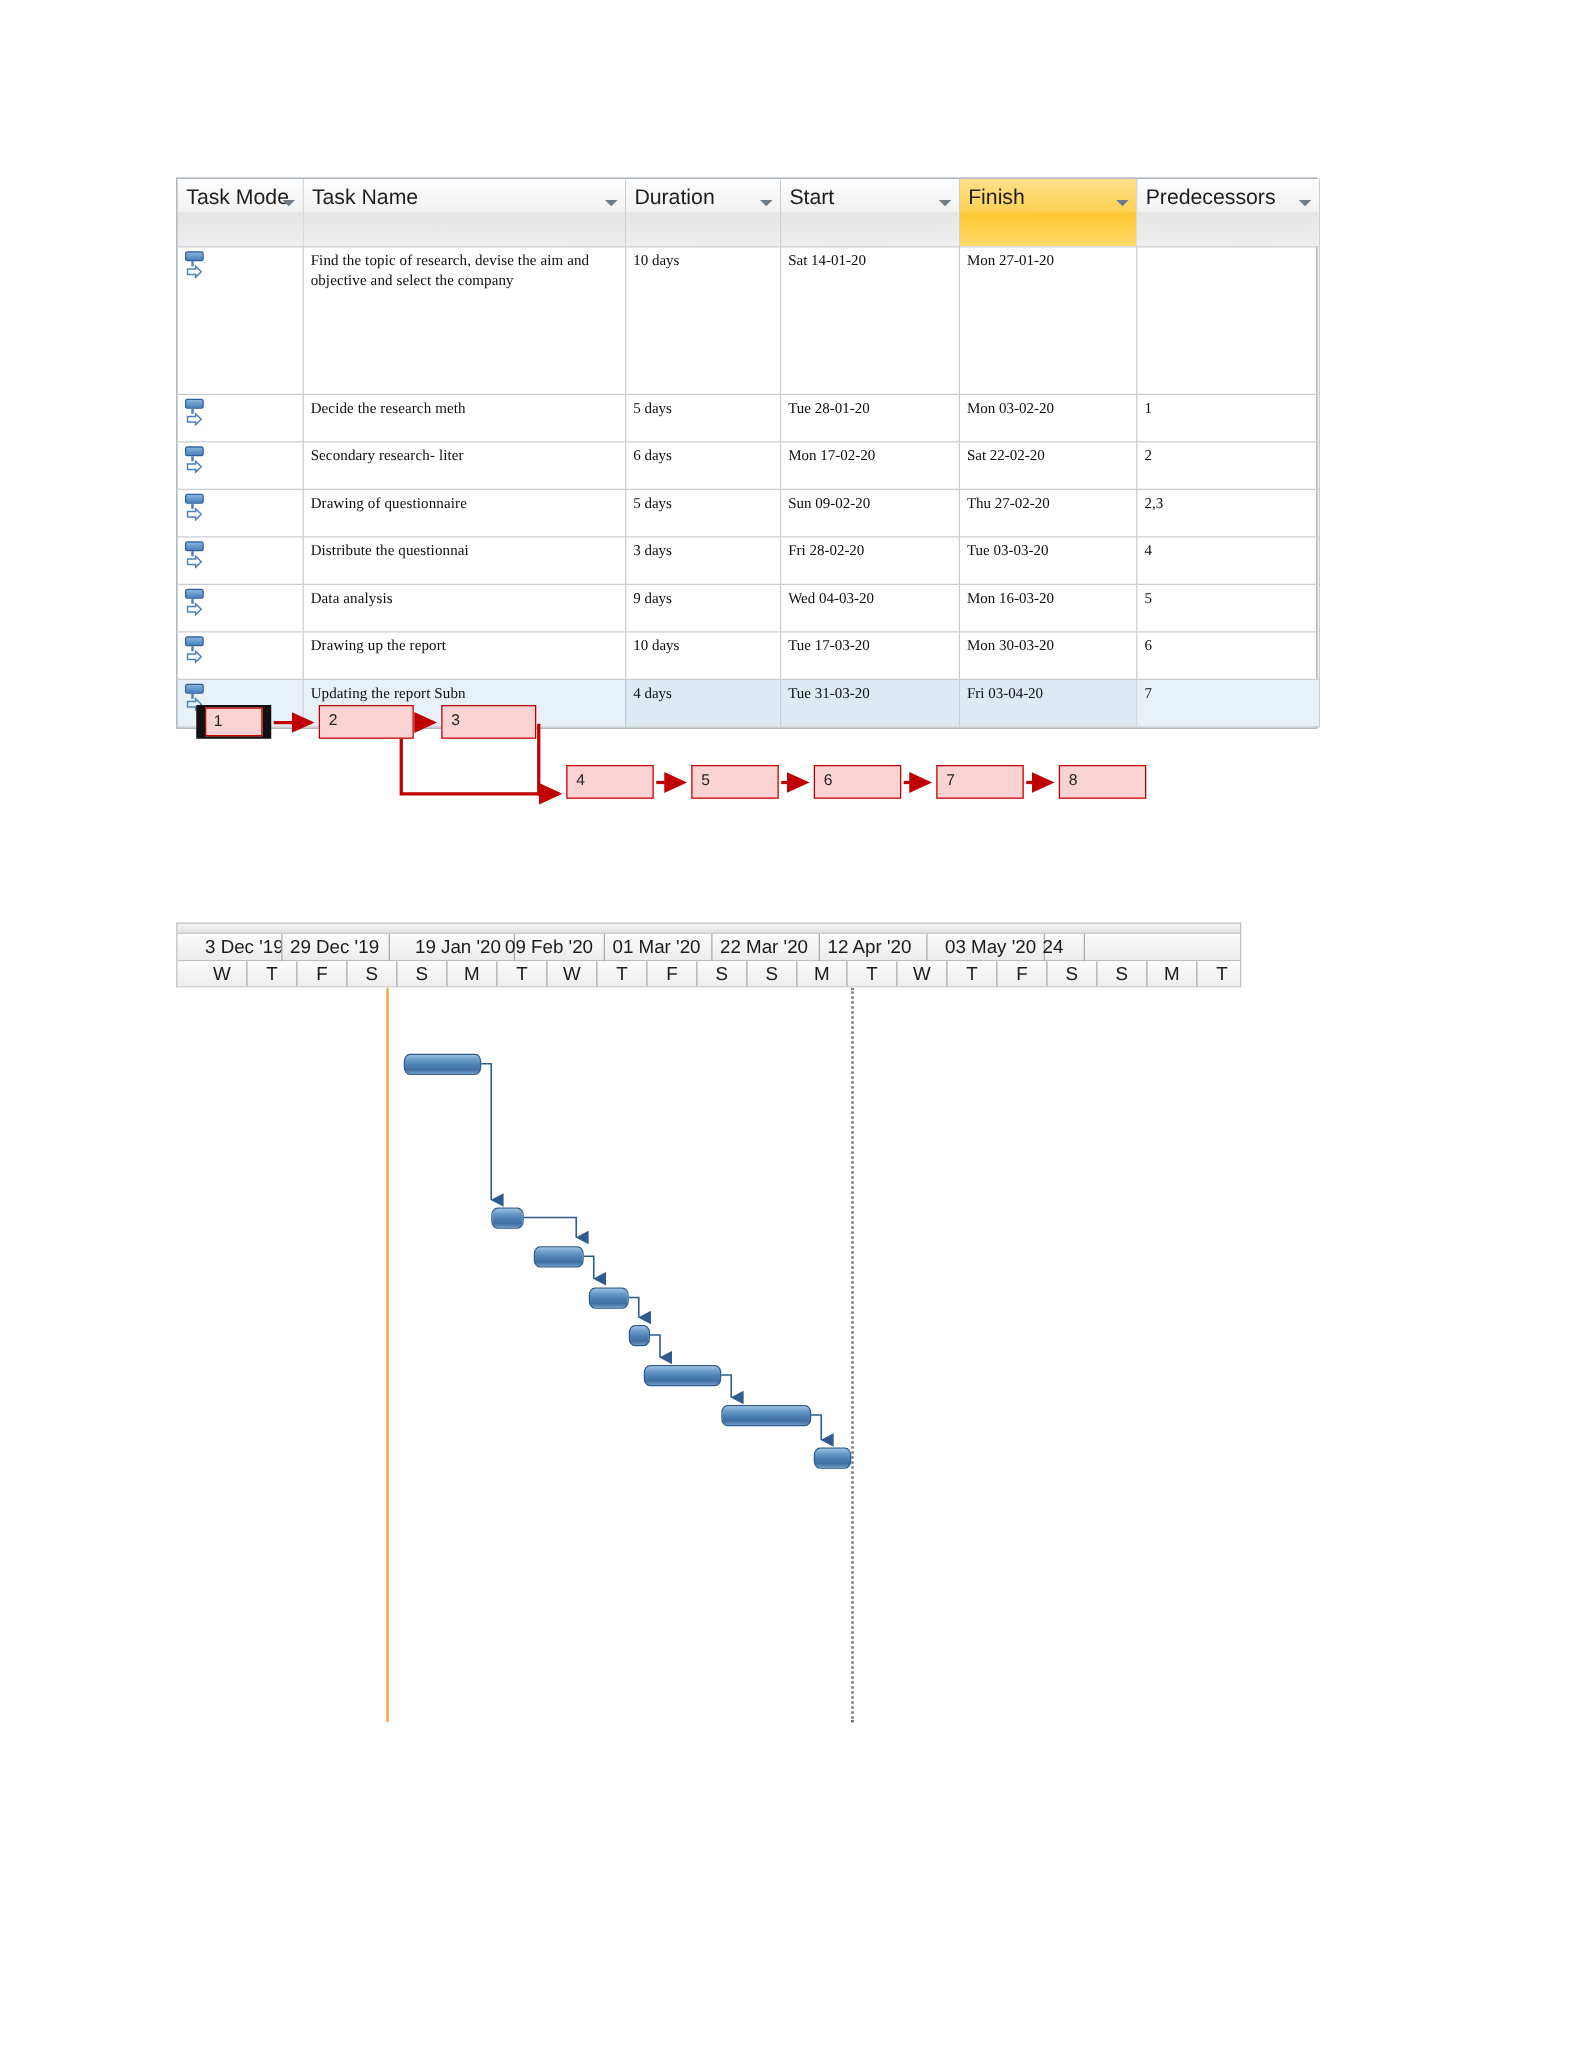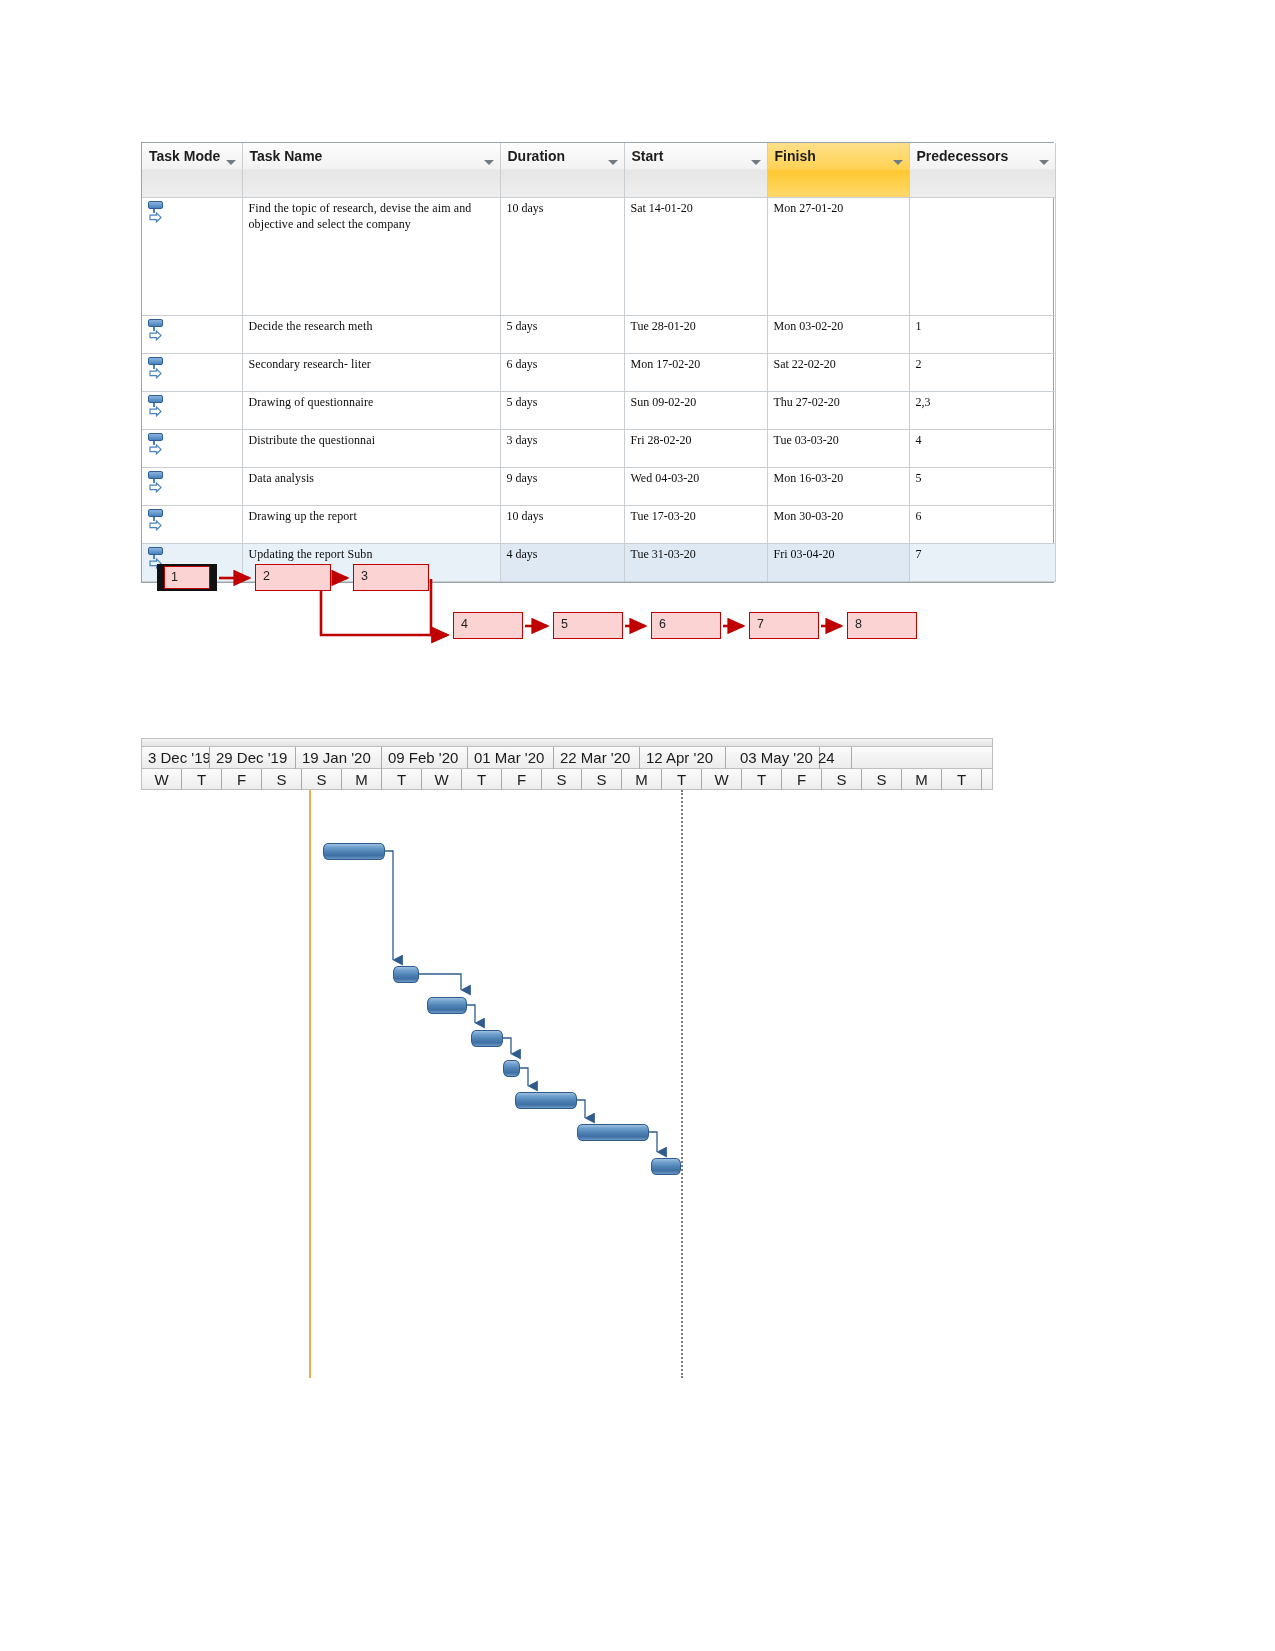--- a/index.html
+++ b/index.html
@@ -29,8 +29,8 @@
   }
   table.tasks th{
     background:linear-gradient(to bottom,#fdfdfd 0%,#f2f2f2 48%,#e6e6e6 50%,#eeeeee 100%);
-    font-size:14px;
-    font-weight:bold;
+    font-size:17px;
+    font-weight:normal;
     color:#1d1d1d;
     text-align:left;
     height:49px;

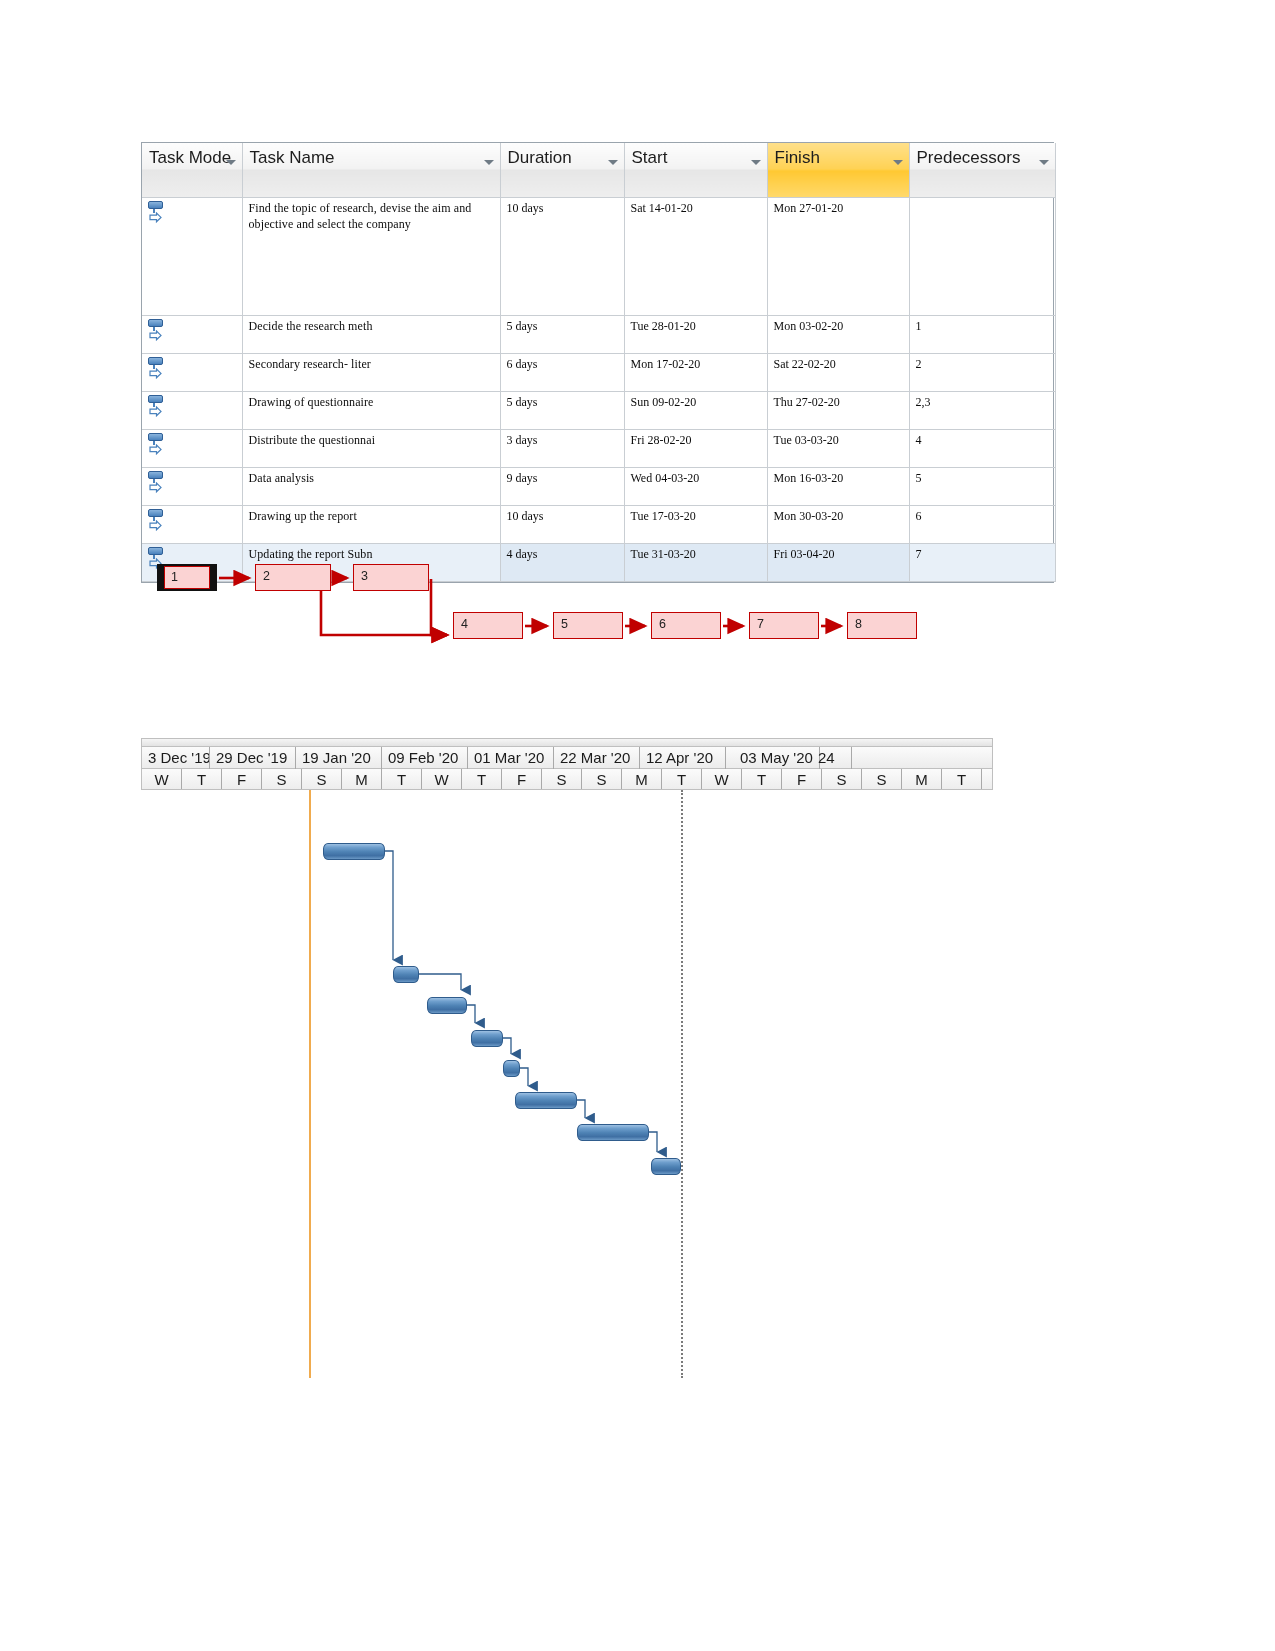--- a/index.html
+++ b/index.html
@@ -136,7 +136,7 @@
     font-size:15px;color:#1b1b1b;
     font-family:"Liberation Sans", sans-serif;
     padding-left:6px;line-height:21px;
-    white-space:nowrap;overflow:hidden;
+    white-space:nowrap;overflow:hidden;margin-left:16px;
   }
   .hcell.day{text-align:center;padding-left:0;font-size:15px;}
   .gantt-body{

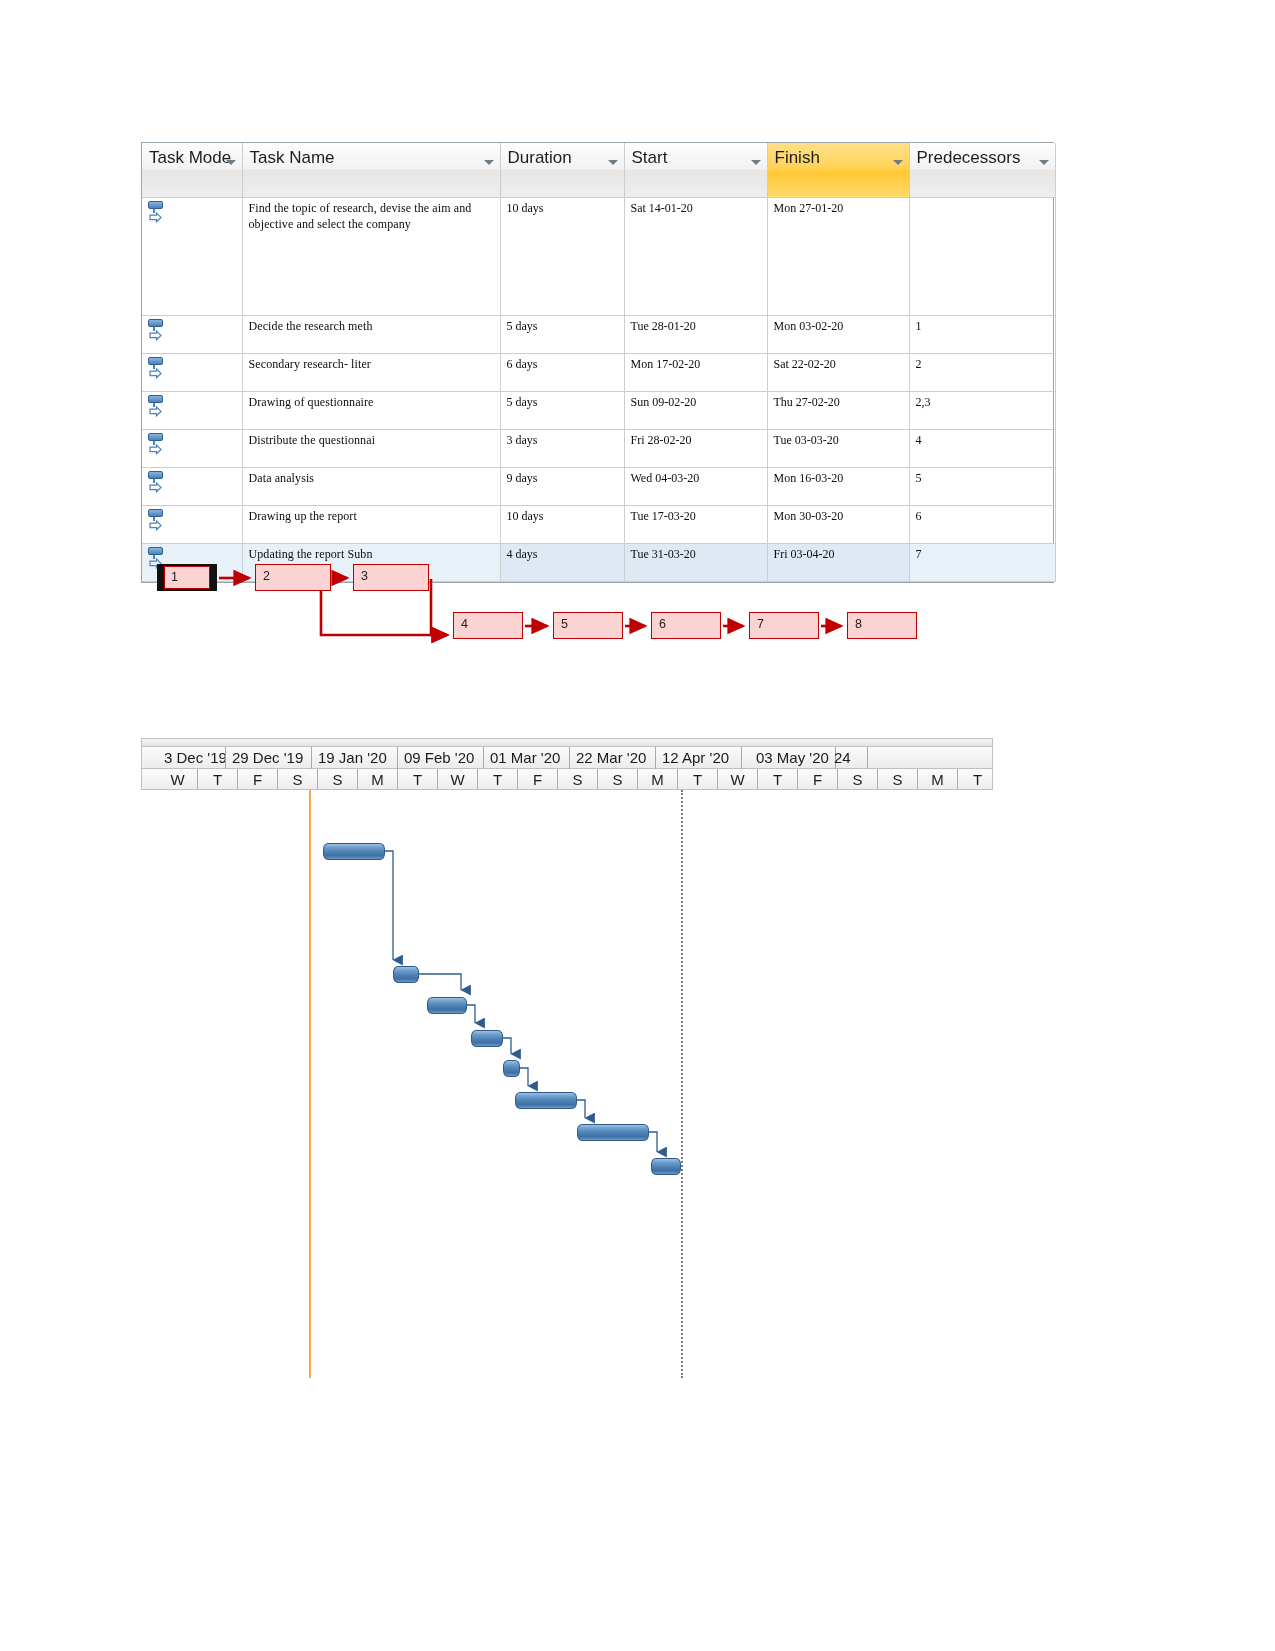--- a/index.html
+++ b/index.html
@@ -325,7 +325,7 @@
     <div class="hdr-row weeks" id="week-row">
         <div class="hcell" style="left: 0px; width: 68px;">3 Dec '19</div>
         <div class="hcell" style="left: 68px; width: 86px;">29 Dec '19</div>
-        <div class="hcell" style="left: 154px; width: 86px;">19 Jan '20</div>
+        <div class="hcell" style="left: 168px; width: 86px;">19 Jan '20</div>
         <div class="hcell" style="left: 240px; width: 86px;">09 Feb '20</div>
         <div class="hcell" style="left: 326px; width: 86px;">01 Mar '20</div>
         <div class="hcell" style="left: 412px; width: 86px;">22 Mar '20</div>

